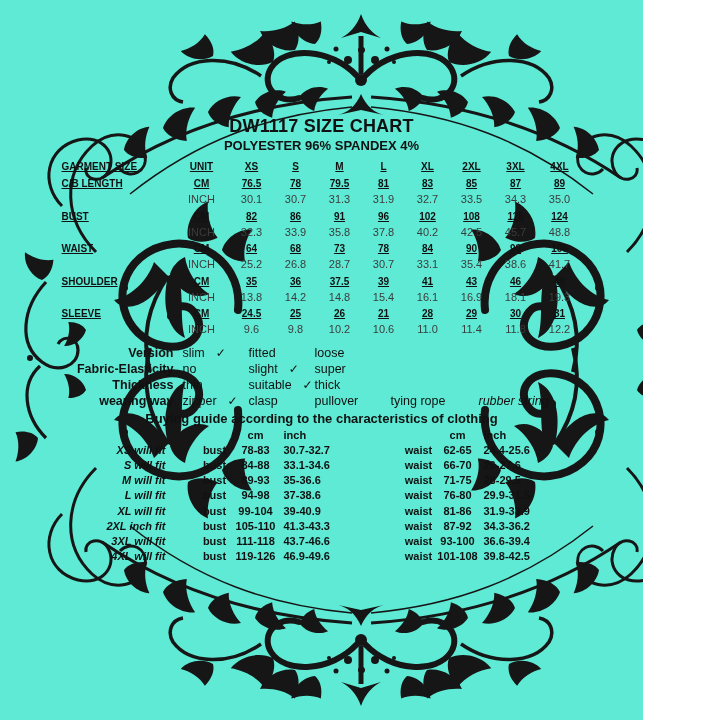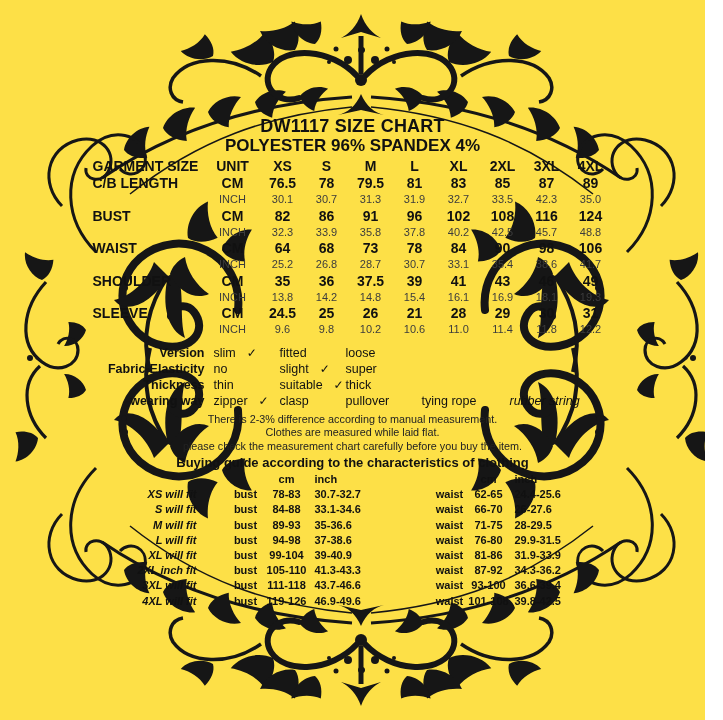--- a/index.html
+++ b/index.html
@@ -3,7 +3,7 @@
 <meta charset="utf-8">
 <style>
   html,body{margin:0;padding:0;background:#fff;}
-  .sheet{position:relative;width:705px;height:720px;background:#fde047;overflow:hidden;
+  .sheet{position:relative;width:643px;height:720px;background:#5eead4;overflow:hidden;
          font-family:"Liberation Sans",sans-serif;color:#111;}
   #border{position:absolute;left:0;top:0;width:723px;height:720px;}
   #border circle{fill:#161616;}

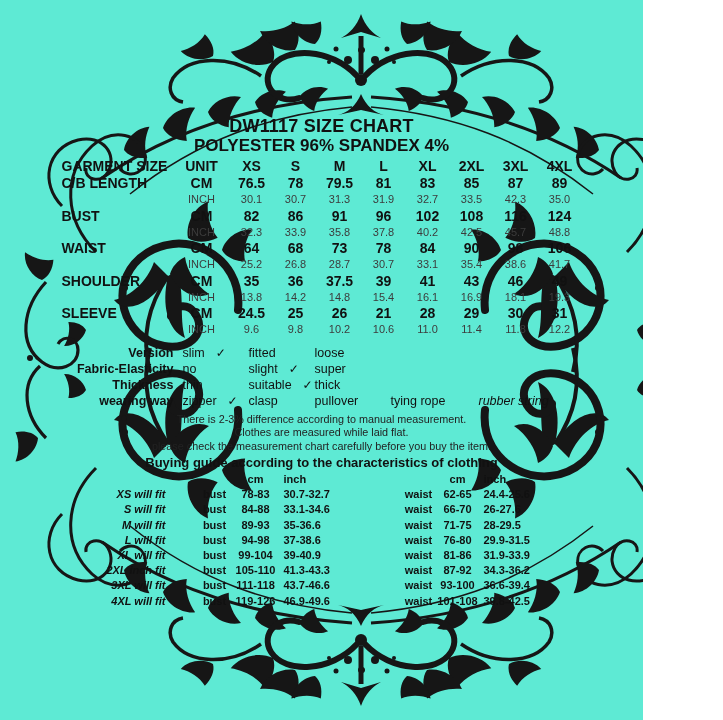--- a/index.html
+++ b/index.html
@@ -9,7 +9,7 @@
   #border circle{fill:#161616;}
   .content{position:absolute;left:50%;top:116px;transform:translateX(-50%);width:520px;}
   .title{text-align:center;font-size:18px;font-weight:bold;line-height:20px;letter-spacing:.2px;}
-  .subtitle{text-align:center;font-size:17px;font-weight:bold;line-height:14px;margin-top:3px;}
+  .subtitle{text-align:center;font-size:13px;font-weight:bold;line-height:14px;margin-top:3px;}
   .t{margin-top:5px;}
   .t-row{display:grid;grid-template-columns:112px 56px repeat(8,44px);}
   .t-row.head .c,.t-row.cm .c{font-weight:bold;font-size:14px;line-height:17px;}

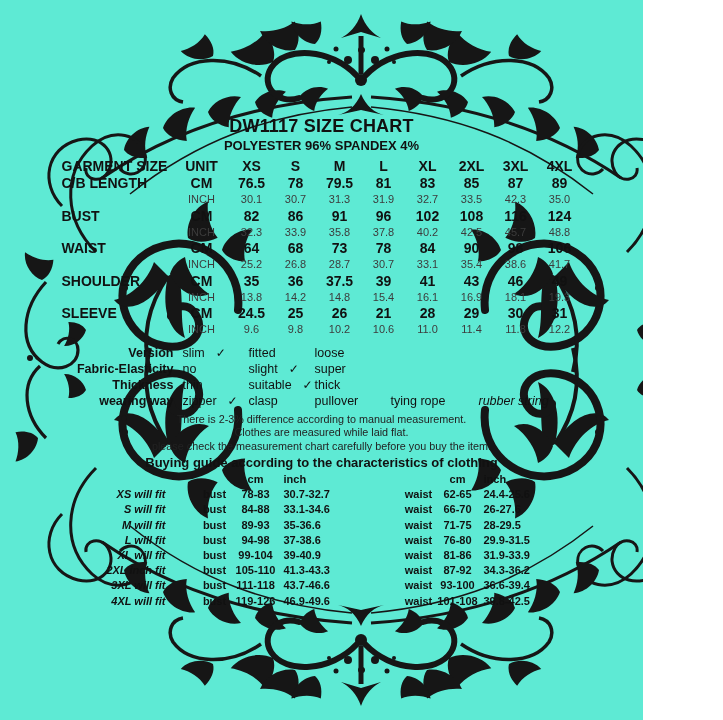--- a/index.html
+++ b/index.html
@@ -12,7 +12,7 @@
   .subtitle{text-align:center;font-size:13px;font-weight:bold;line-height:14px;margin-top:3px;}
   .t{margin-top:5px;}
   .t-row{display:grid;grid-template-columns:112px 56px repeat(8,44px);}
-  .t-row.head .c,.t-row.cm .c{font-weight:bold;font-size:14px;line-height:17px;}
+  .t-row.head .c,.t-row.cm .c{font-weight:bold;font-size:10px;line-height:17px;text-decoration:underline;}
   .t-row.inch .c{font-size:11px;line-height:15.5px;color:#3c3c3c;}
   .c{text-align:center;white-space:nowrap;}
   .c.lab{text-align:left;}

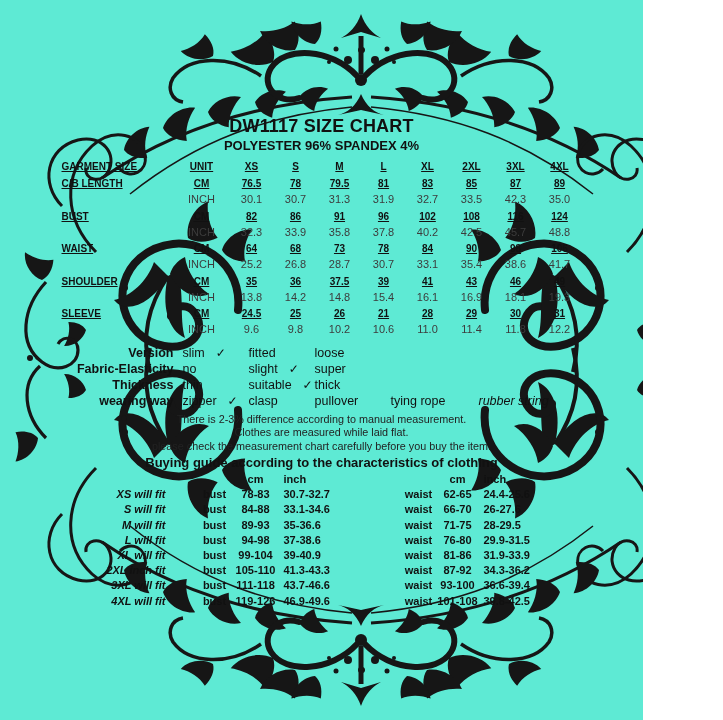--- a/index.html
+++ b/index.html
@@ -147,7 +147,7 @@
         <div class="c">31.9</div>
         <div class="c">32.7</div>
         <div class="c">33.5</div>
-        <div class="c">42.3</div>
+        <div class="c">34.3</div>
         <div class="c">35.0</div>
       </div>
       <div class="t-row cm">

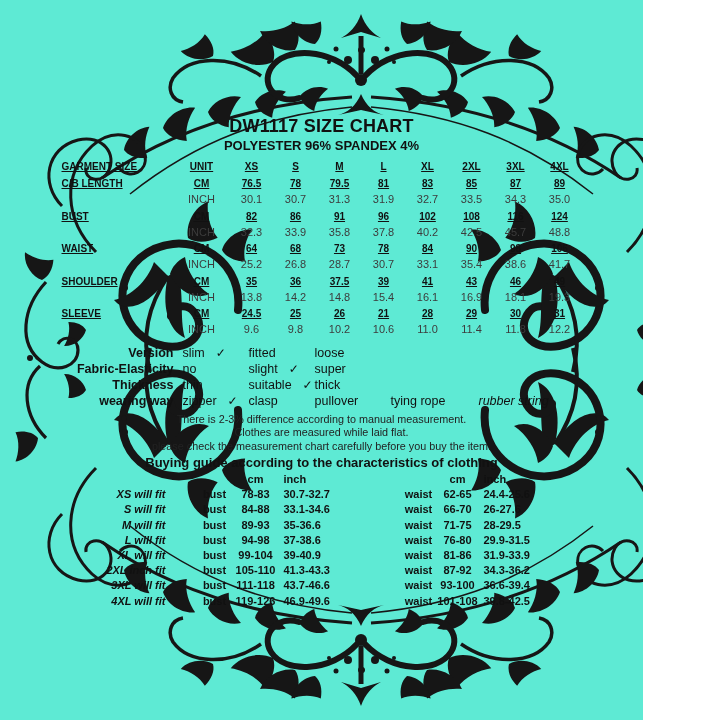--- a/index.html
+++ b/index.html
@@ -327,11 +327,6 @@
       </div>
     </div>
 
-    <div class="notes">
-      <div>There is 2-3% difference according to manual measurement.</div>
-      <div>Clothes are measured while laid flat.</div>
-      <div>please check the measurement chart carefully before you buy the item.</div>
-    </div>
 
     <div class="bg-head">Buying guide according to the characteristics of clothing</div>
 

